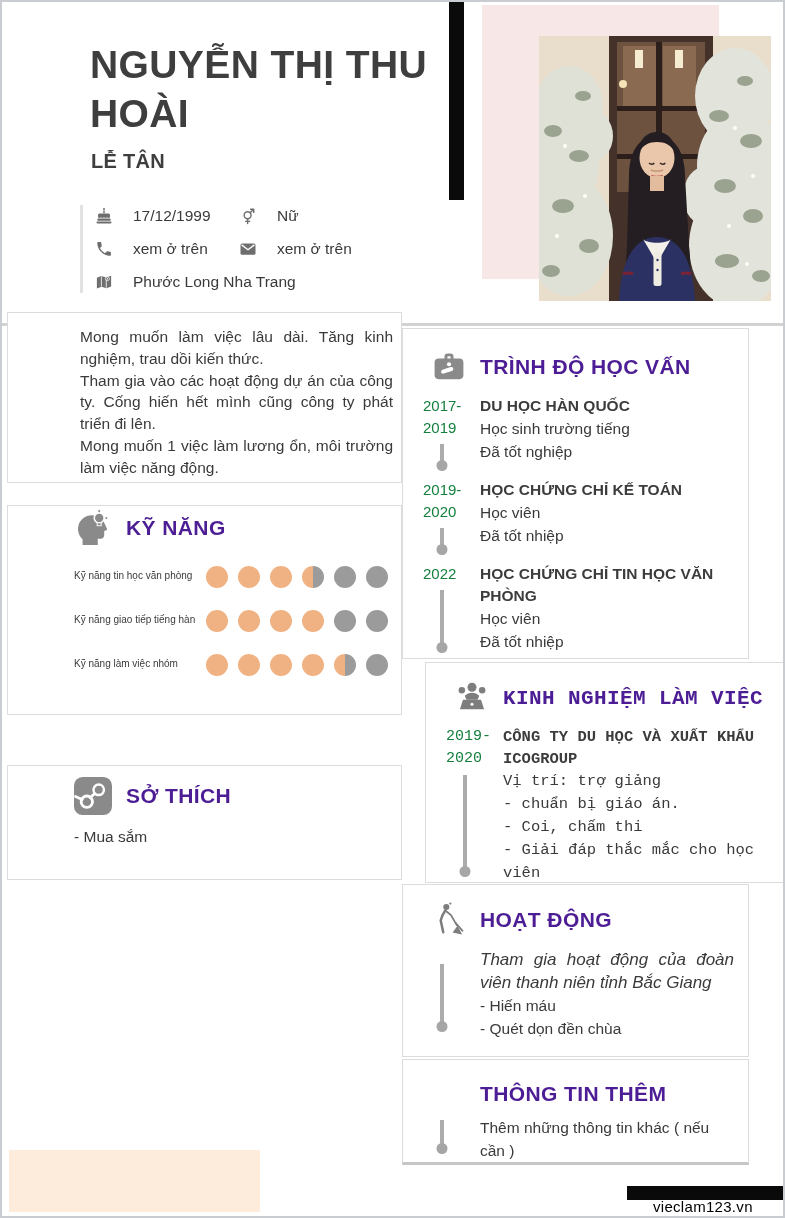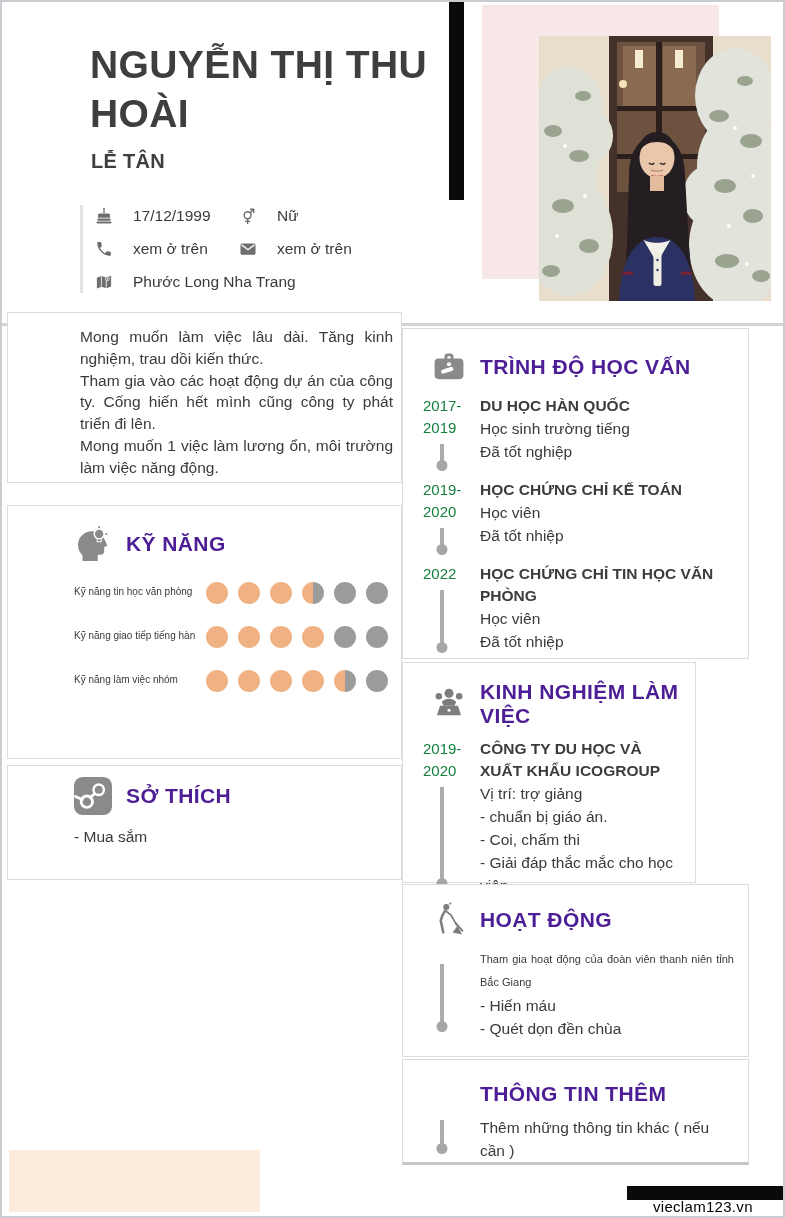--- a/index.html
+++ b/index.html
@@ -27,7 +27,7 @@
   .box{position:absolute;background:#fff;border:1px solid #dcdcdc;box-sizing:border-box;}
   #objective-box{left:5px;top:310px;width:395px;height:171px;padding:13px 8px 0 72px;}
   #objective-box p{margin:0;font-size:15.5px;line-height:21.8px;text-align:justify;}
-  #skills-box{left:5px;top:503px;width:395px;height:254px;padding:19px 14px 0 66px;}
+  #skills-box{left:5px;top:503px;width:395px;height:210px;padding:3px 14px 0 66px;}
   #hobbies-box{left:5px;top:763px;width:395px;height:115px;padding:11px 14px 0 66px;}
   .sec-head{display:flex;align-items:center;gap:14px;}
   .sec-icon{width:38px;height:38px;flex:0 0 auto;display:inline-flex;}

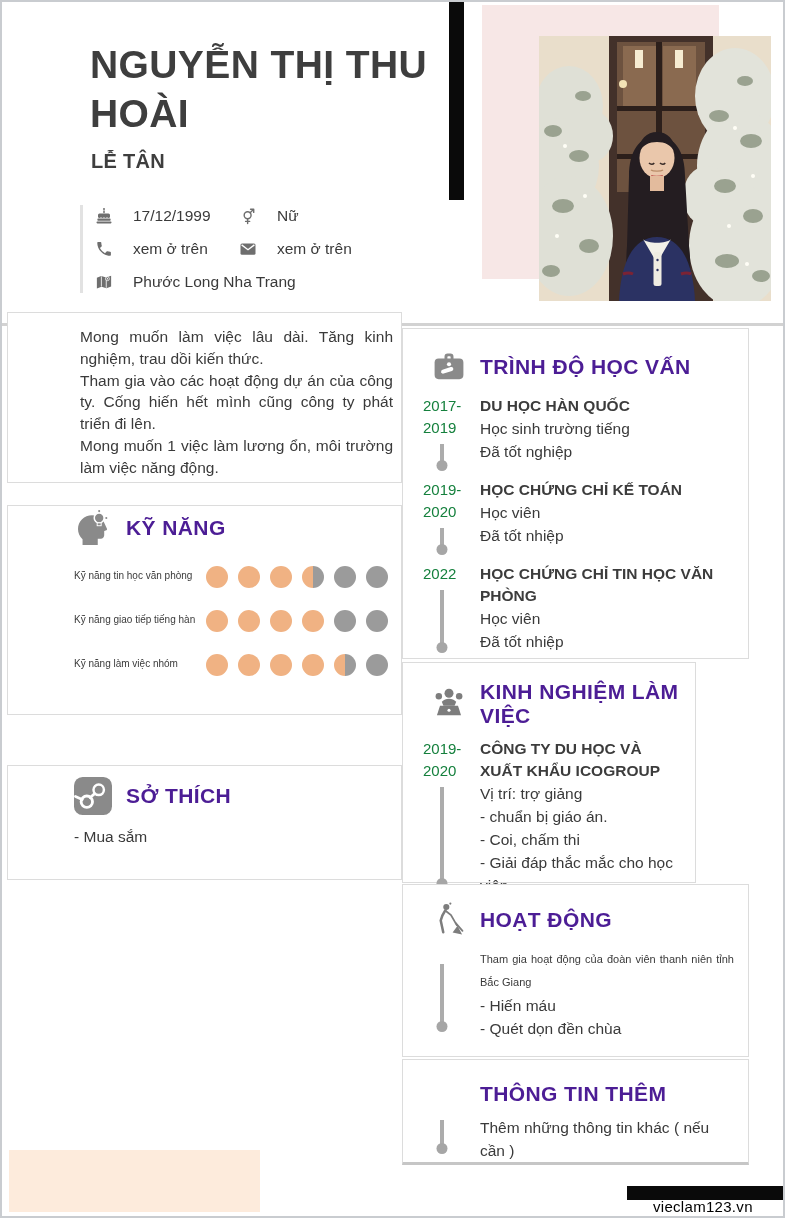--- a/index.html
+++ b/index.html
@@ -44,7 +44,7 @@
   .hobby-lines{margin-top:11px;font-size:15.5px;line-height:22.5px;}
   
   #education-box{left:400px;top:326px;width:347px;height:331px;padding:20px 14px 0 20px;}
-  #experience-box{left:400px;top:660px;width:294px;height:221px;padding:17px 14px 0 20px;}
+  #experience-box{left:423px;top:660px;width:360px;height:221px;padding:17px 14px 0 20px;font-family:Liberation Mono, monospace;}
   #activities-box{left:400px;top:882px;width:347px;height:173px;padding:17px 14px 0 20px;}
   #additional-box{left:400px;top:1057px;width:347px;height:106px;padding:22px 14px 0 20px;border-bottom:3px solid #c6c6c6;}
   .rhead{display:flex;align-items:center;gap:13px;margin-left:8px;margin-bottom:10px;}

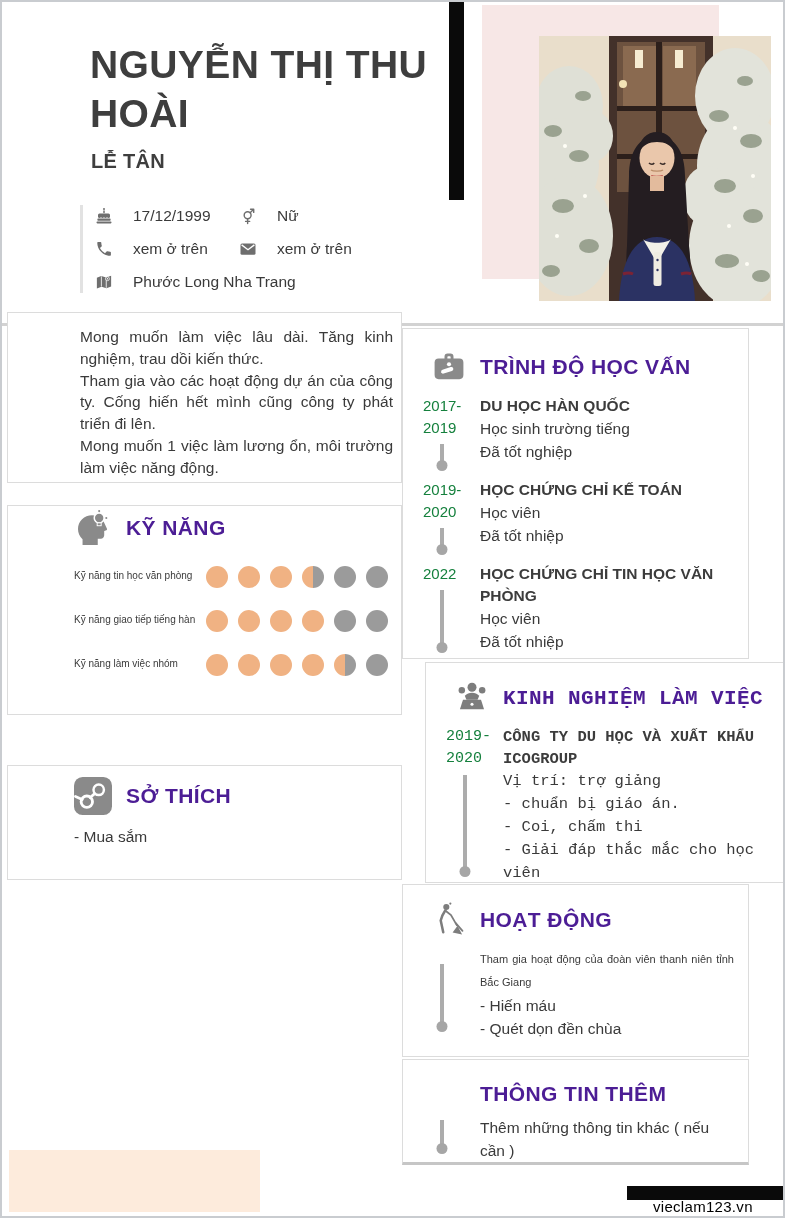--- a/index.html
+++ b/index.html
@@ -61,7 +61,7 @@
   .tline.no-year{margin-top:16px;}
   .entry-title{font-size:15.5px;font-weight:bold;line-height:22px;color:#3c3c3c;}
   .entry-line{font-size:15.5px;line-height:23px;}
-  .entry-par{font-size:11px;line-height:23px;text-align:justify;margin:0;}
+  .entry-par{font-size:17px;line-height:23px;text-align:justify;margin:0;font-style:italic;}
   #education-box .t-entry.e0{min-height:80px;}
   #education-box .t-entry.e1{min-height:77px;}
   #education-box .t-entry.e2{min-height:98px;}

